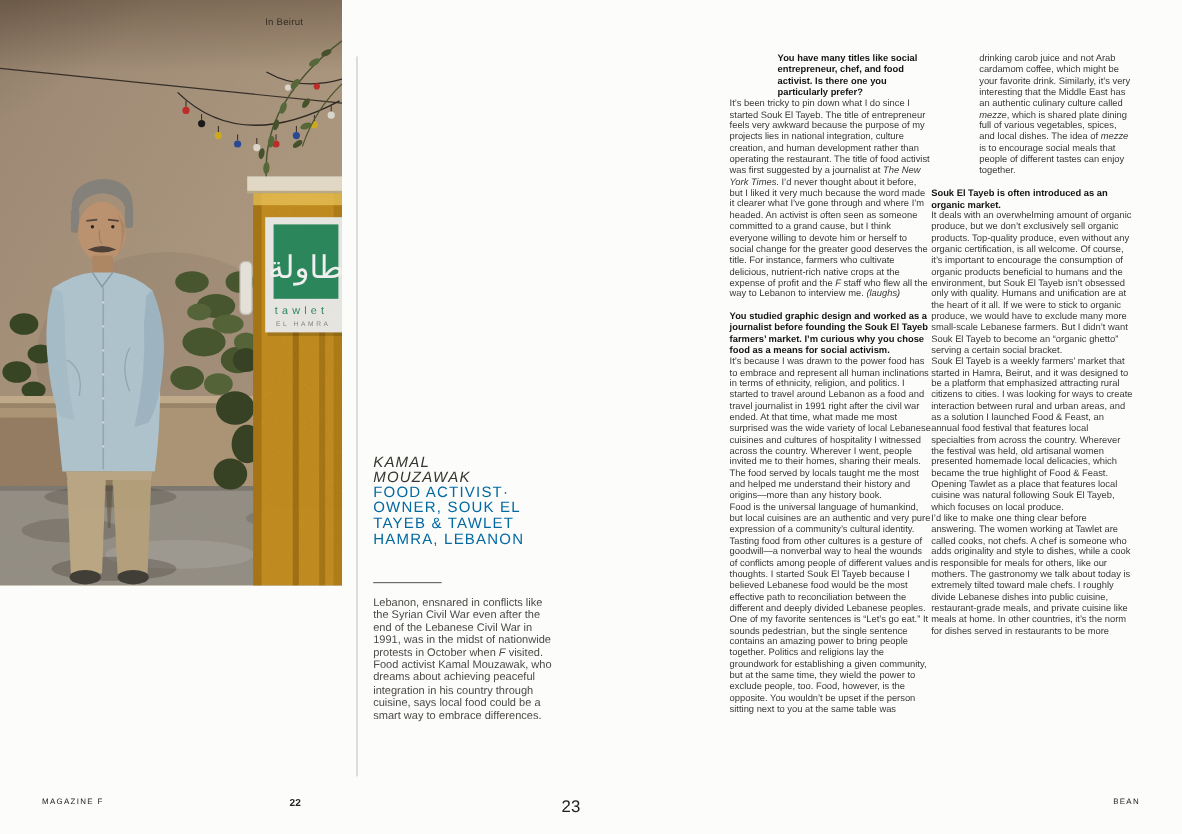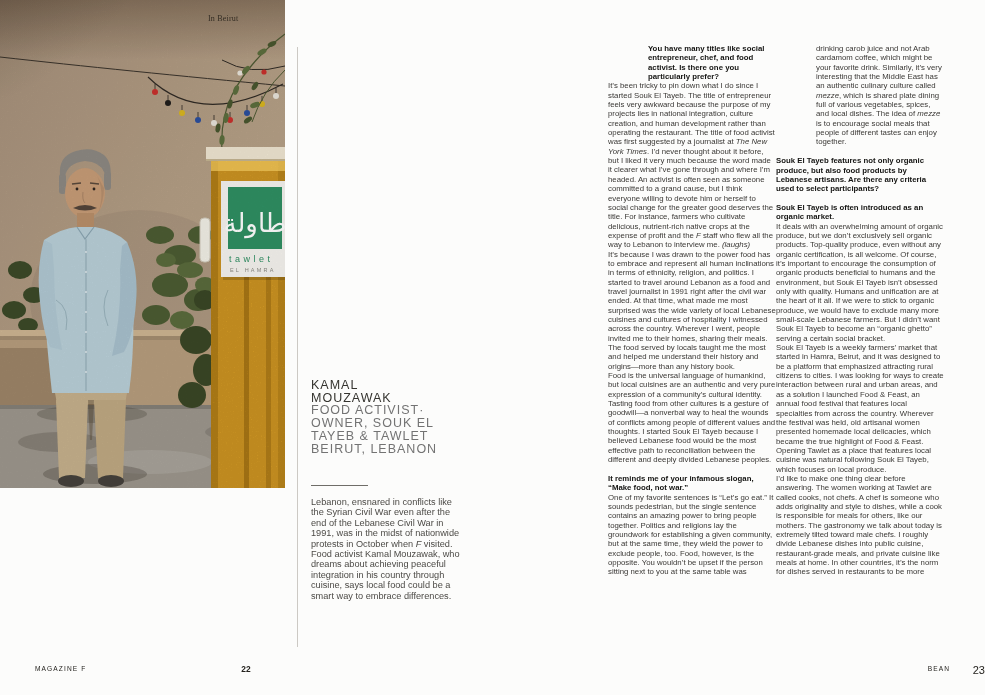--- a/index.html
+++ b/index.html
@@ -9,7 +9,7 @@
   
   .photo{position:absolute;left:0;top:0;width:285px;height:488px;margin:0;padding:0;overflow:hidden;}
   .photo svg{display:block;}
-  .photo-tag{position:absolute;left:208px;top:14px;font-size:8px;letter-spacing:.2px;color:#332c23;font-family:Liberation Serif, serif;}
+  .photo-tag{position:absolute;left:221px;top:14px;font-size:8px;letter-spacing:.2px;color:#332c23;}
 
   .v-rule{position:absolute;left:297px;top:47px;width:1px;height:600px;background:#ccc9c4;}
 

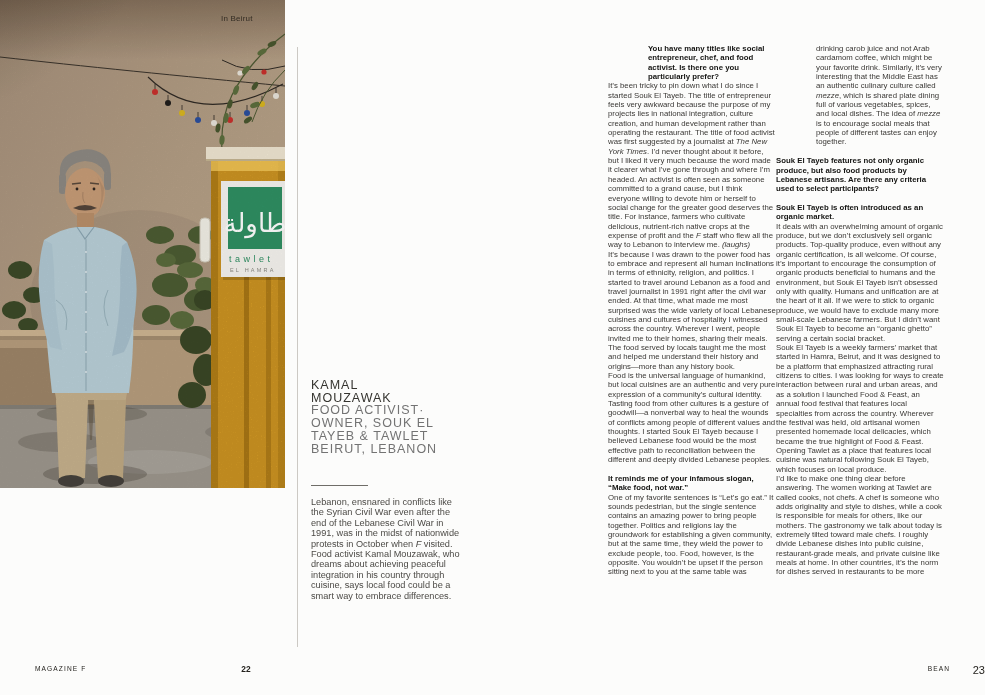--- a/index.html
+++ b/index.html
@@ -269,7 +269,6 @@
       </div>
     <div class="col col-2">
         <p class="a">drinking carob juice and not Arab cardamom coffee, which might be your favorite drink. Similarly, it’s very interesting that the Middle East has an authentic culinary culture called <i>mezze</i>, which is shared plate dining full of various vegetables, spices, and local dishes. The idea of <i>mezze</i> is to encourage social meals that people of different tastes can enjoy together.</p>
-        <p class="q">Souk El Tayeb features not only organic produce, but also food products by Lebanese artisans. Are there any criteria used to select participants?</p>
         <p class="q">Souk El Tayeb is often introduced as an organic market.</p>
         <p class="a">It deals with an overwhelming amount of organic produce, but we don’t exclusively sell organic products. Top-quality produce, even without any organic certification, is all welcome. Of course, it’s important to encourage the consumption of organic products beneficial to humans and the environment, but Souk El Tayeb isn’t obsessed only with quality. Humans and unification are at the heart of it all. If we were to stick to organic produce, we would have to exclude many more small-scale Lebanese farmers. But I didn’t want Souk El Tayeb to become an “organic ghetto” serving a certain social bracket.</p>
         <p class="a">Souk El Tayeb is a weekly farmers’ market that started in Hamra, Beirut, and it was designed to be a platform that emphasized attracting rural citizens to cities. I was looking for ways to create interaction between rural and urban areas, and as a solution I launched Food &amp; Feast, an annual food festival that features local specialties from across the country. Wherever the festival was held, old artisanal women presented homemade local delicacies, which became the true highlight of Food &amp; Feast. Opening Tawlet as a place that features local cuisine was natural following Souk El Tayeb, which focuses on local produce.</p>

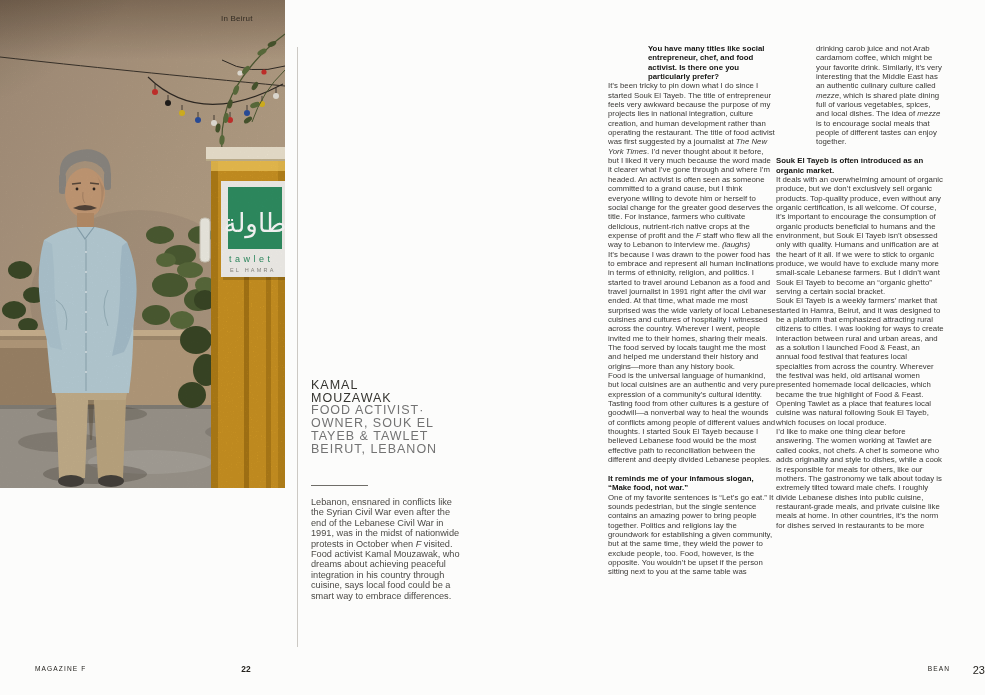--- a/index.html
+++ b/index.html
@@ -262,6 +262,7 @@
     <div class="col col-1">
         <p class="q">You have many titles like social entrepreneur, chef, and food activist. Is there one you particularly prefer?</p>
         <p class="a">It’s been tricky to pin down what I do since I started Souk El Tayeb. The title of entrepreneur feels very awkward because the purpose of my projects lies in national integration, culture creation, and human development rather than operating the restaurant. The title of food activist was first suggested by a journalist at <i>The New York Times</i>. I’d never thought about it before, but I liked it very much because the word made it clearer what I’ve gone through and where I’m headed. An activist is often seen as someone committed to a grand cause, but I think everyone willing to devote him or herself to social change for the greater good deserves the title. For instance, farmers who cultivate delicious, nutrient-rich native crops at the expense of profit and the <i>F</i> staff who flew all the way to Lebanon to interview me. <i>(laughs)</i></p>
+        <p class="q">You studied graphic design and worked as a journalist before founding the Souk El Tayeb farmers’ market. I’m curious why you chose food as a means for social activism.</p>
         <p class="a">It’s because I was drawn to the power food has to embrace and represent all human inclinations in terms of ethnicity, religion, and politics. I started to travel around Lebanon as a food and travel journalist in 1991 right after the civil war ended. At that time, what made me most surprised was the wide variety of local Lebanese cuisines and cultures of hospitality I witnessed across the country. Wherever I went, people invited me to their homes, sharing their meals. The food served by locals taught me the most and helped me understand their history and origins—more than any history book.</p>
         <p class="a">Food is the universal language of humankind, but local cuisines are an authentic and very pure expression of a community’s cultural identity. Tasting food from other cultures is a gesture of goodwill—a nonverbal way to heal the wounds of conflicts among people of different values and thoughts. I started Souk El Tayeb because I believed Lebanese food would be the most effective path to reconciliation between the different and deeply divided Lebanese peoples.</p>
         <p class="q">It reminds me of your infamous slogan, “Make food, not war.”</p>

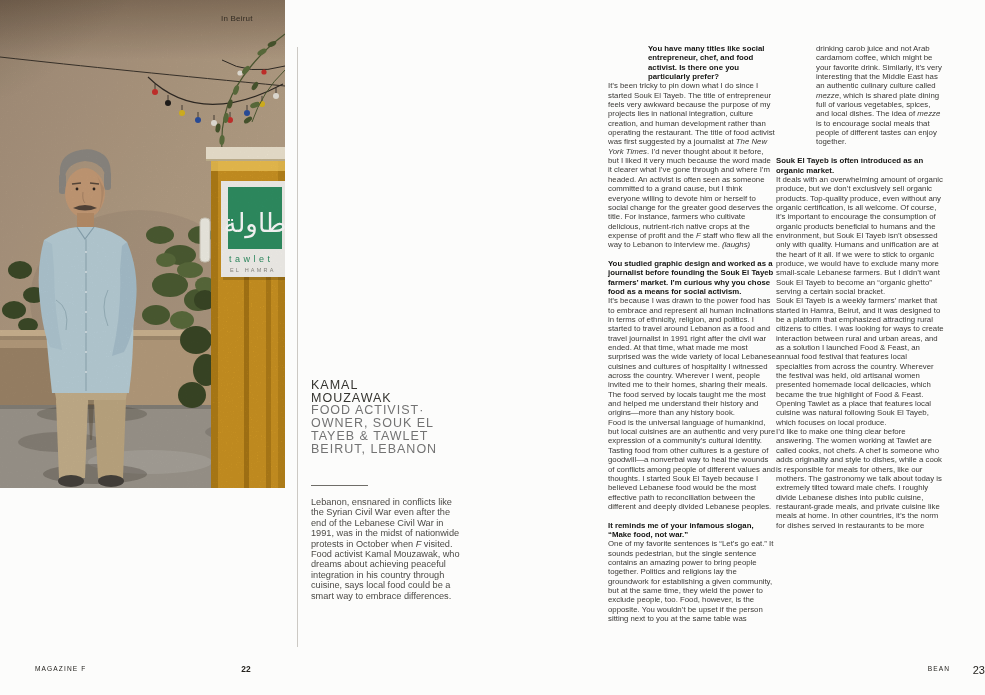--- a/index.html
+++ b/index.html
@@ -15,7 +15,7 @@
 
   .heading{position:absolute;left:311px;top:379px;width:170px;}
   .heading span{display:block;font-size:12.5px;line-height:12.7px;letter-spacing:1px;}
-  .heading .dark{color:#35342ف;} 
+  .heading .dark{color:#35342ف;font-style:italic;} 
   .heading .dark{color:#35342f;}
   .heading .gray{color:#737373;}
 

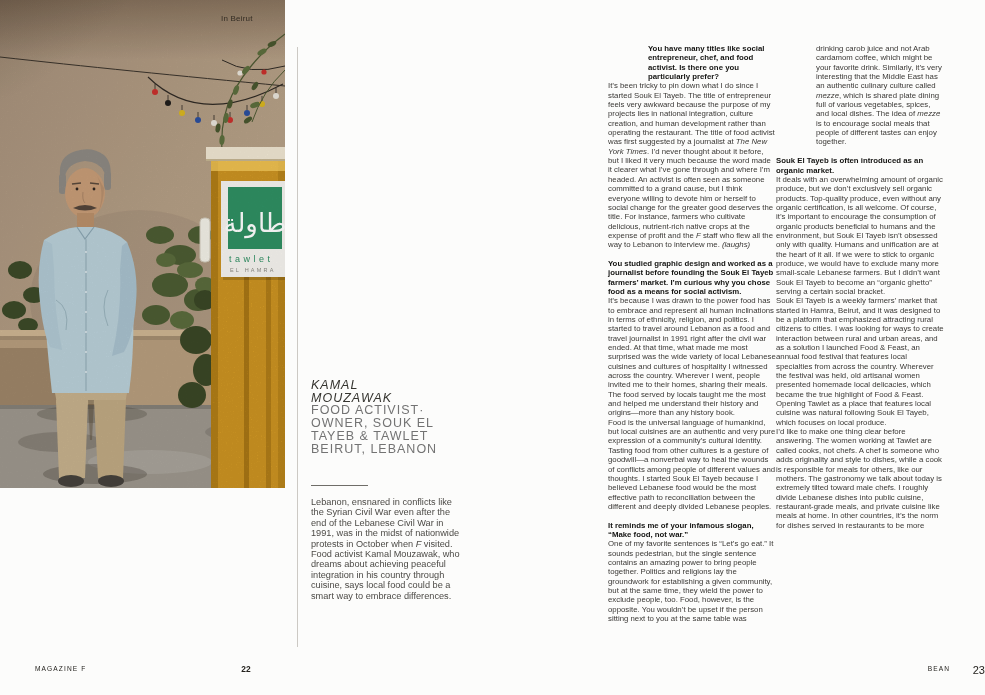--- a/index.html
+++ b/index.html
@@ -17,7 +17,7 @@
   .heading span{display:block;font-size:12.5px;line-height:12.7px;letter-spacing:1px;}
   .heading .dark{color:#35342ف;font-style:italic;} 
   .heading .dark{color:#35342f;}
-  .heading .gray{color:#737373;}
+  .heading .gray{color:#0369a1;}
 
   .intro-block{position:absolute;left:311px;top:485px;width:152px;}
   .intro-rule{width:57px;height:1px;background:#6f6d68;border:0;margin:0 0 11px 0;}

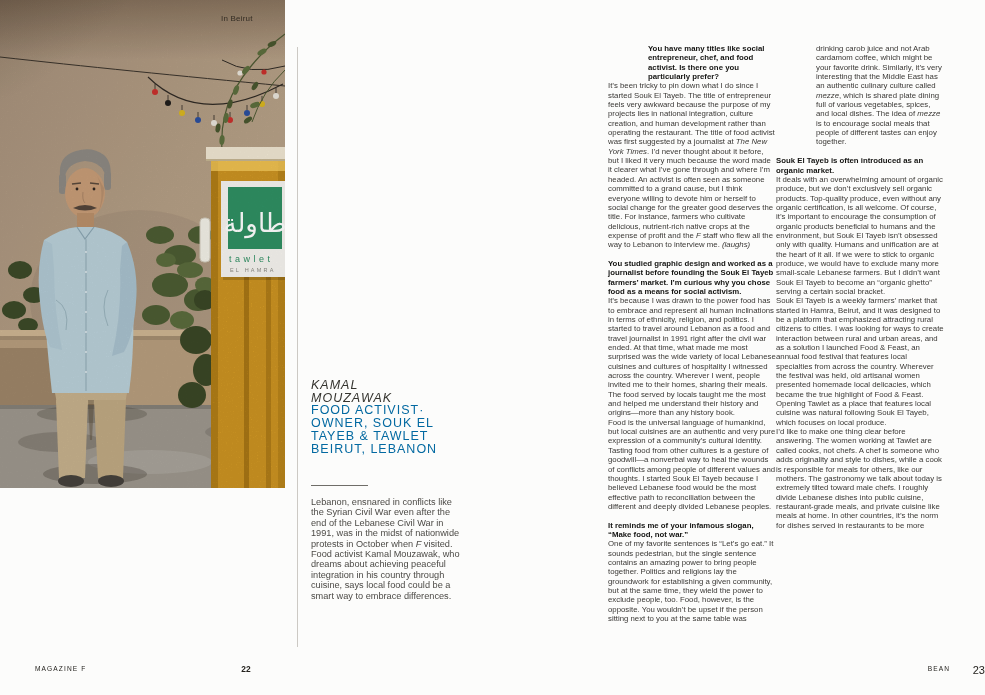--- a/index.html
+++ b/index.html
@@ -246,7 +246,7 @@
       <span class="gray">FOOD ACTIVIST·</span>
       <span class="gray">OWNER, SOUK EL</span>
       <span class="gray">TAYEB &amp; TAWLET</span>
-      <span class="gray">BEIRUT, LEBANON</span>
+      <span class="gray">HAMRA, LEBANON</span>
     </header>
 
     <div class="intro-block">

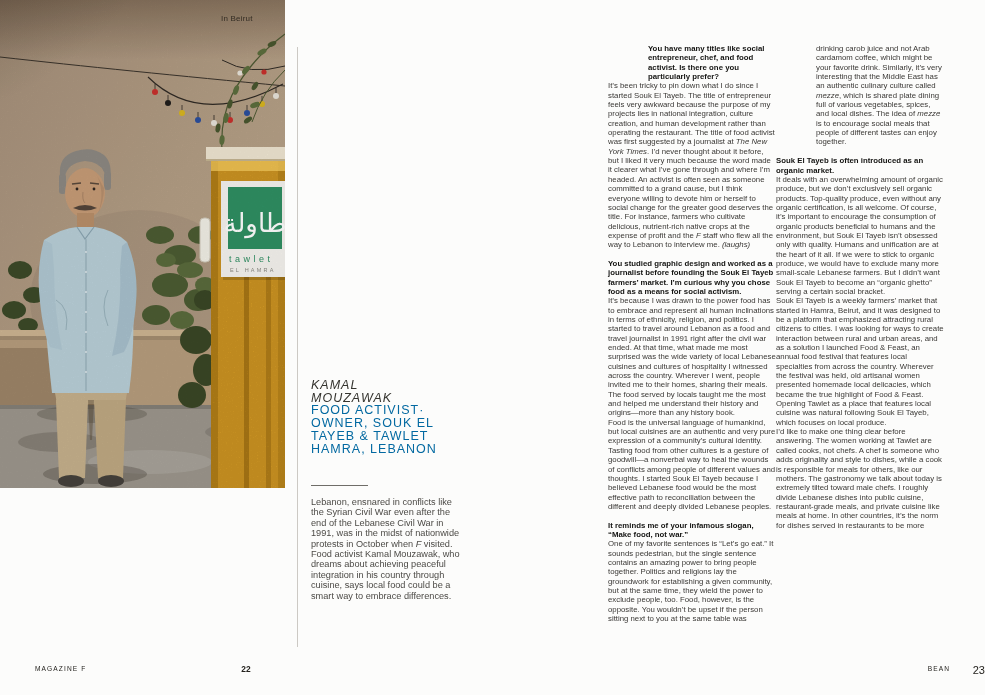--- a/index.html
+++ b/index.html
@@ -265,7 +265,6 @@
         <p class="q">You studied graphic design and worked as a journalist before founding the Souk El Tayeb farmers’ market. I’m curious why you chose food as a means for social activism.</p>
         <p class="a">It’s because I was drawn to the power food has to embrace and represent all human inclinations in terms of ethnicity, religion, and politics. I started to travel around Lebanon as a food and travel journalist in 1991 right after the civil war ended. At that time, what made me most surprised was the wide variety of local Lebanese cuisines and cultures of hospitality I witnessed across the country. Wherever I went, people invited me to their homes, sharing their meals. The food served by locals taught me the most and helped me understand their history and origins—more than any history book.</p>
         <p class="a">Food is the universal language of humankind, but local cuisines are an authentic and very pure expression of a community’s cultural identity. Tasting food from other cultures is a gesture of goodwill—a nonverbal way to heal the wounds of conflicts among people of different values and thoughts. I started Souk El Tayeb because I believed Lebanese food would be the most effective path to reconciliation between the different and deeply divided Lebanese peoples.</p>
-        <p class="q">It reminds me of your infamous slogan, “Make food, not war.”</p>
         <p class="a">One of my favorite sentences is “Let’s go eat.” It sounds pedestrian, but the single sentence contains an amazing power to bring people together. Politics and religions lay the groundwork for establishing a given community, but at the same time, they wield the power to exclude people, too. Food, however, is the opposite. You wouldn’t be upset if the person sitting next to you at the same table was</p>
       </div>
     <div class="col col-2">

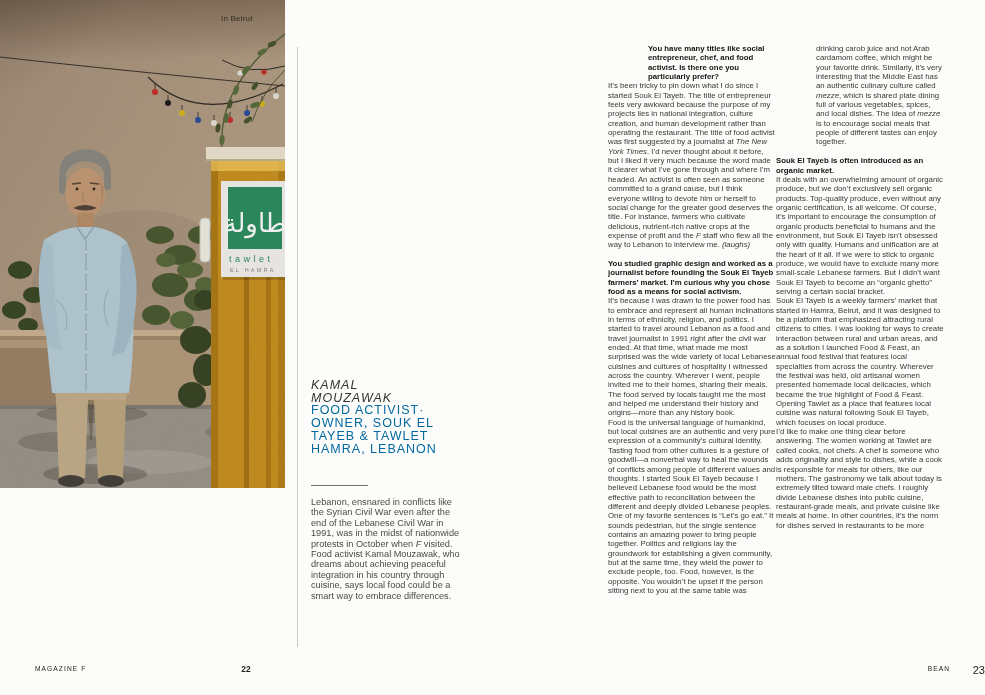--- a/index.html
+++ b/index.html
@@ -37,7 +37,7 @@
   
   .magazine-label{position:absolute;left:35px;top:665px;font-size:6.6px;letter-spacing:1.1px;color:#24221e;}
   .pageno-left{position:absolute;left:0;top:664px;width:492px;text-align:center;font-size:8.4px;color:#24221e;font-weight:bold;}
-  .pageno-right{position:absolute;left:493px;top:664px;width:492px;text-align:right;font-size:11px;color:#24221e;}
+  .pageno-right{position:absolute;left:468px;top:664px;width:492px;text-align:left;font-size:14px;color:#24221e;}
   .section-label{position:absolute;right:35px;top:665px;font-size:6.6px;letter-spacing:1.1px;color:#24221e;}
 </style>
 </head>

